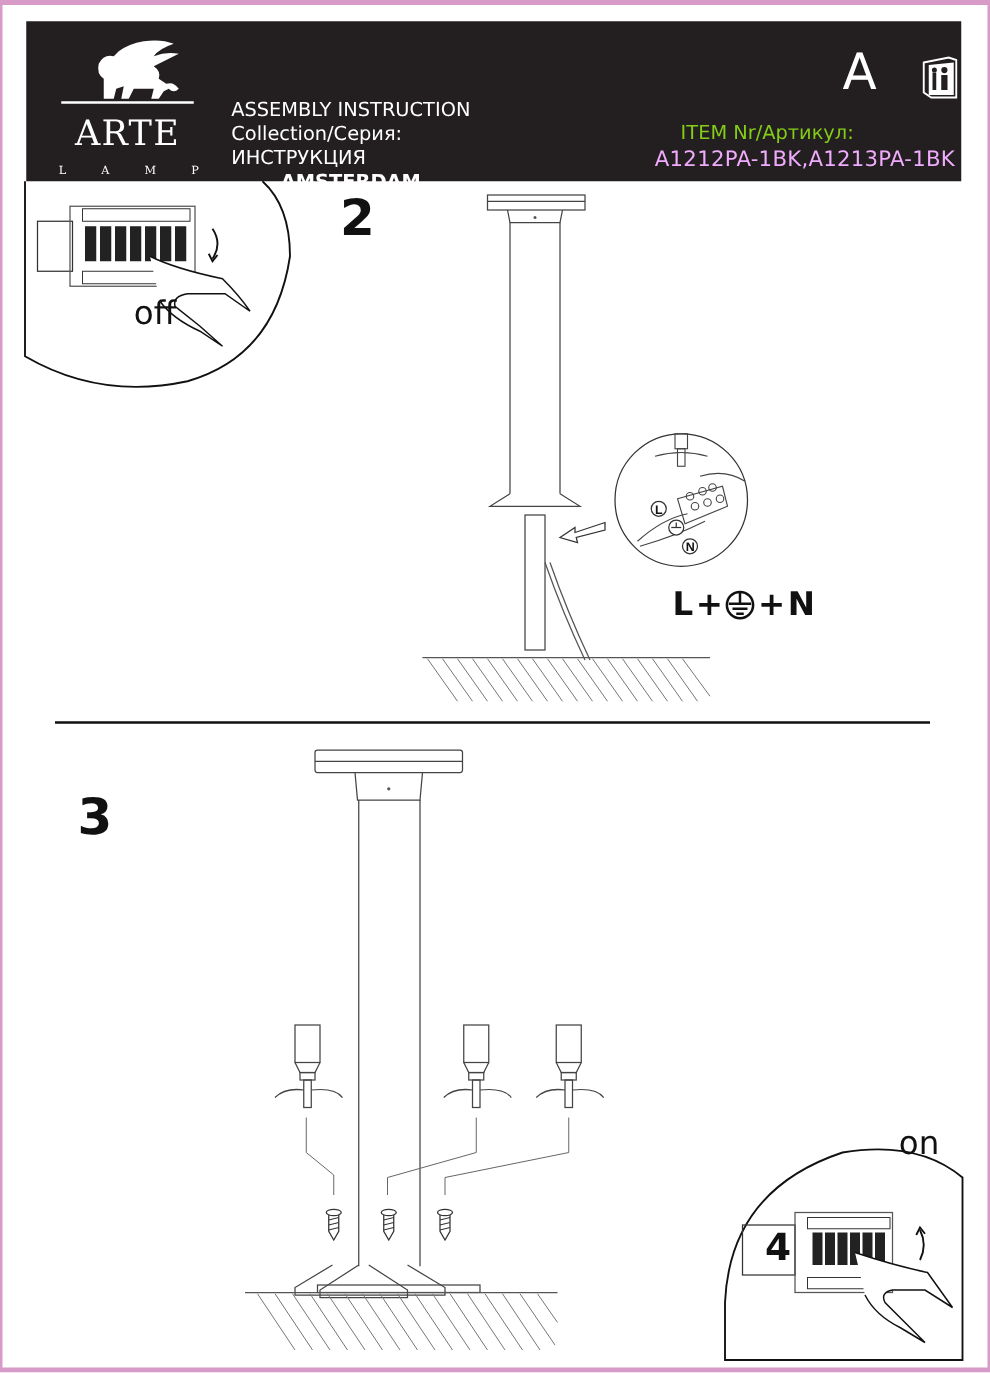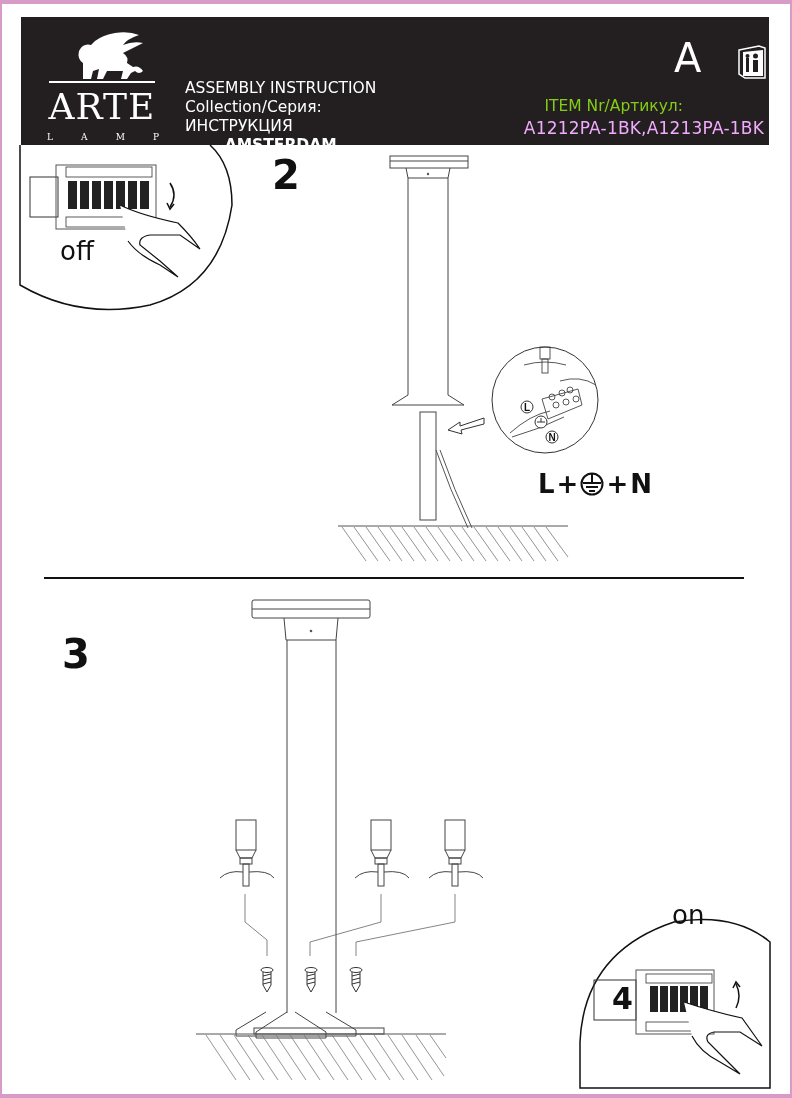--- a/index.html
+++ b/index.html
@@ -20,7 +20,7 @@
   .logo { position: absolute; left: 22px; top: 14px; width: 118px; height: 110px; }
   .logo-word {
     position: absolute; left: 0; top: 56px; width: 118px; text-align: center;
-    font-family: "DejaVu Serif", serif; color: #fff; font-size: 36px; letter-spacing: 1px;
+    font-family: "DejaVu Serif", serif; color: #fff; font-size: 28px; letter-spacing: 1px;
     line-height: 40px;
   }
   .logo-sub {

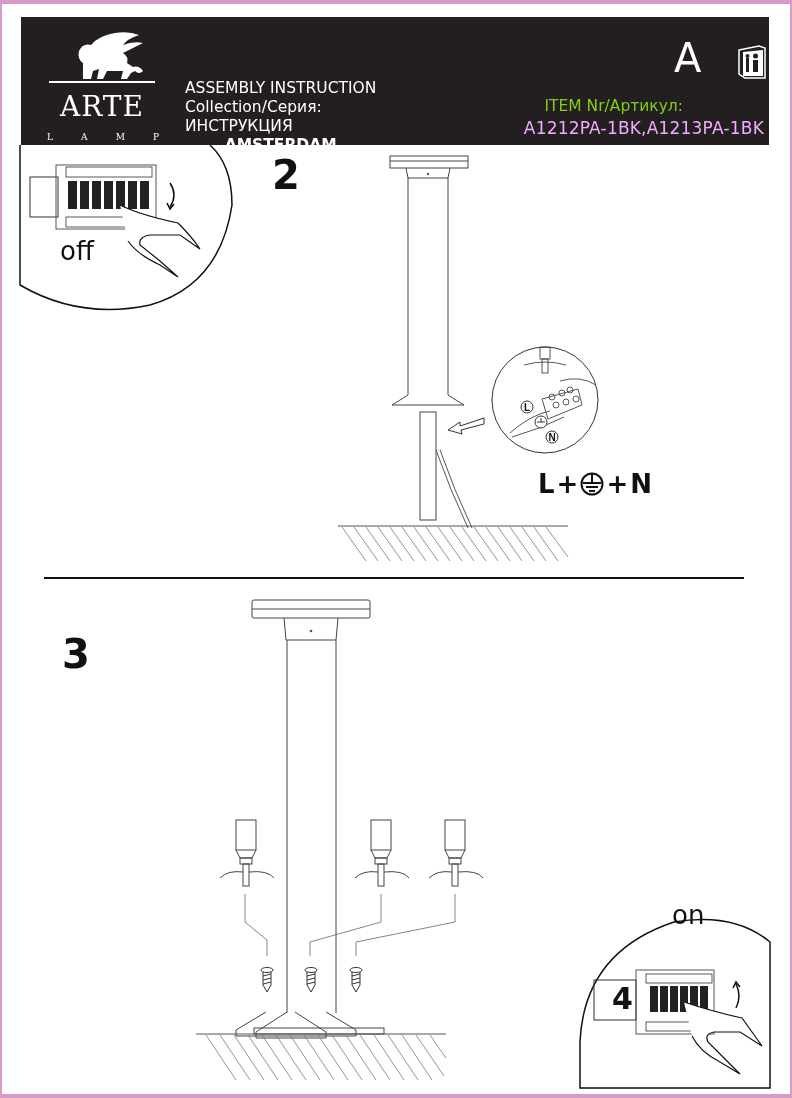--- a/index.html
+++ b/index.html
@@ -41,7 +41,7 @@
 
   .step-num { position: absolute; font-weight: bold; font-size: 40px; color: #111; line-height: 1; }
 
-  .circle-label { position: absolute; font-size: 26px; color: #111; line-height: 1; }
+  .circle-label { position: absolute; font-size: 26px; color: #111; line-height: 1; margin-left: 47px; }
 
   .divider { position: absolute; left: 44px; top: 577px; width: 700px; height: 2px; background: #111; }
 

